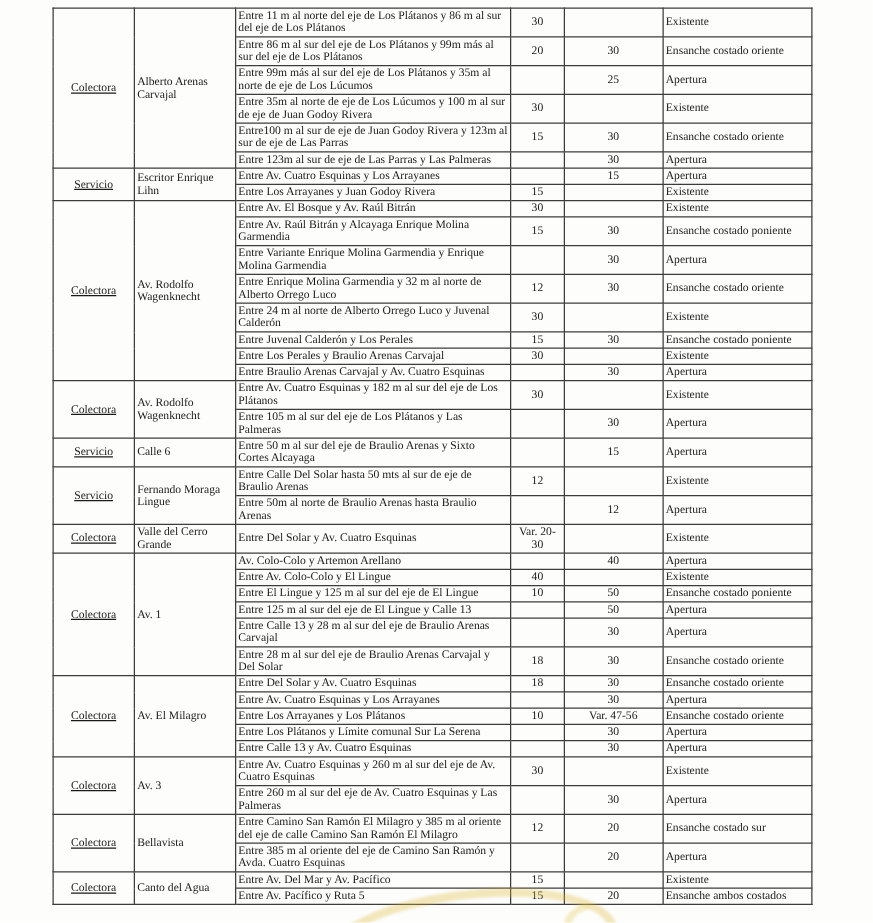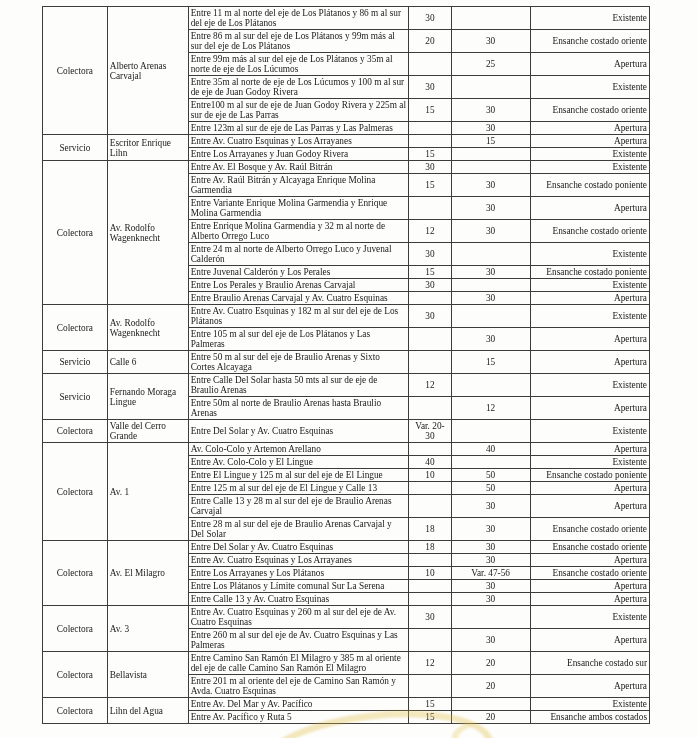--- a/index.html
+++ b/index.html
@@ -35,7 +35,7 @@
   td.c-seg{text-align:left;}
   td.c-w1{text-align:center;}
   td.c-w2{text-align:center;}
-  td.c-status{text-align:right;}
+  td.c-status{text-align:left;}
   
   .artifact{
     position:absolute;

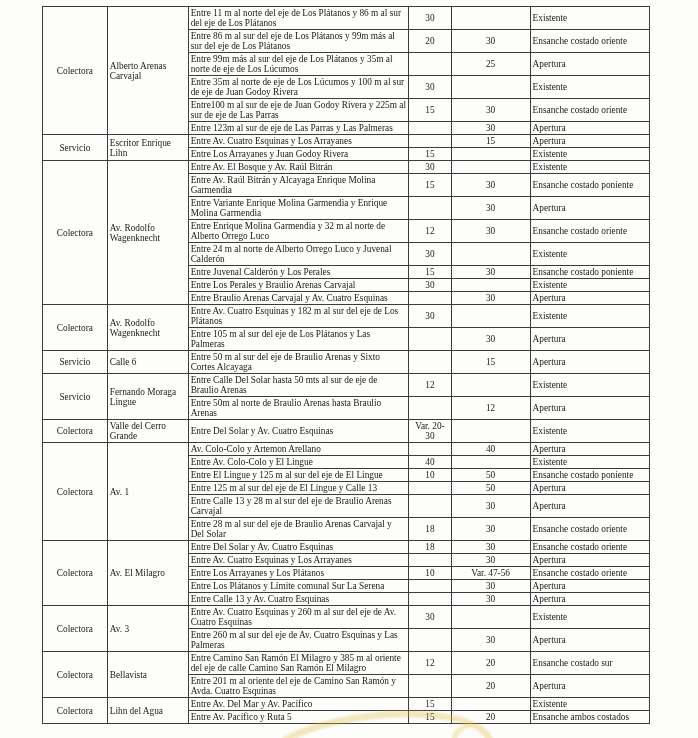--- a/index.html
+++ b/index.html
@@ -30,7 +30,7 @@
     vertical-align:middle;
     word-wrap:break-word;
   }
-  td.c-type{text-align:center;}
+  td.c-type{text-align:center;text-decoration:underline;}
   td.c-name{text-align:left;}
   td.c-seg{text-align:left;}
   td.c-w1{text-align:center;}

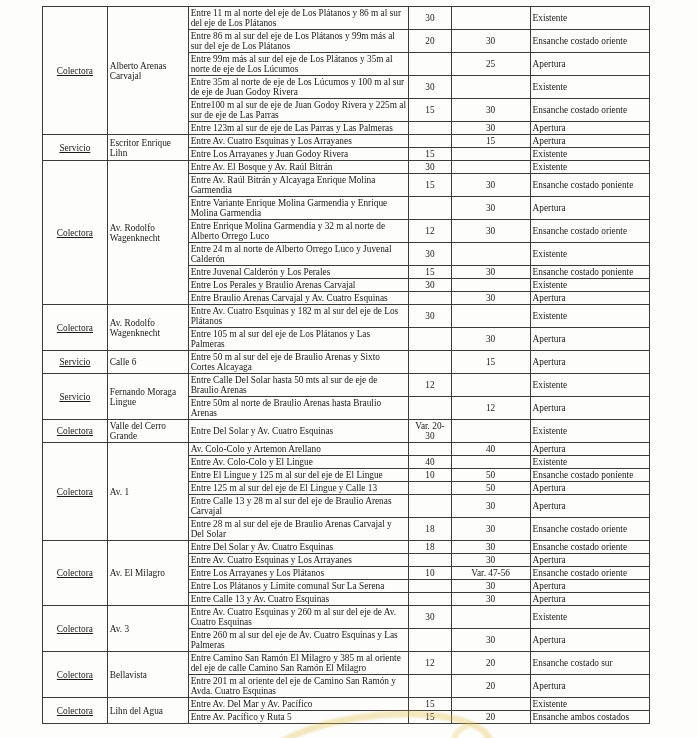--- a/index.html
+++ b/index.html
@@ -110,7 +110,7 @@
           <td class="c-status">Existente</td>
         </tr>
         <tr>
-          <td class="c-seg">Entre100 m al sur de eje de Juan Godoy Rivera y 225m al sur de eje de Las Parras</td>
+          <td class="c-seg">Entre100 m al sur de eje de Juan Godoy Rivera y 123m al sur de eje de Las Parras</td>
           <td class="c-w1">15</td>
           <td class="c-w2">30</td>
           <td class="c-status">Ensanche costado oriente</td>

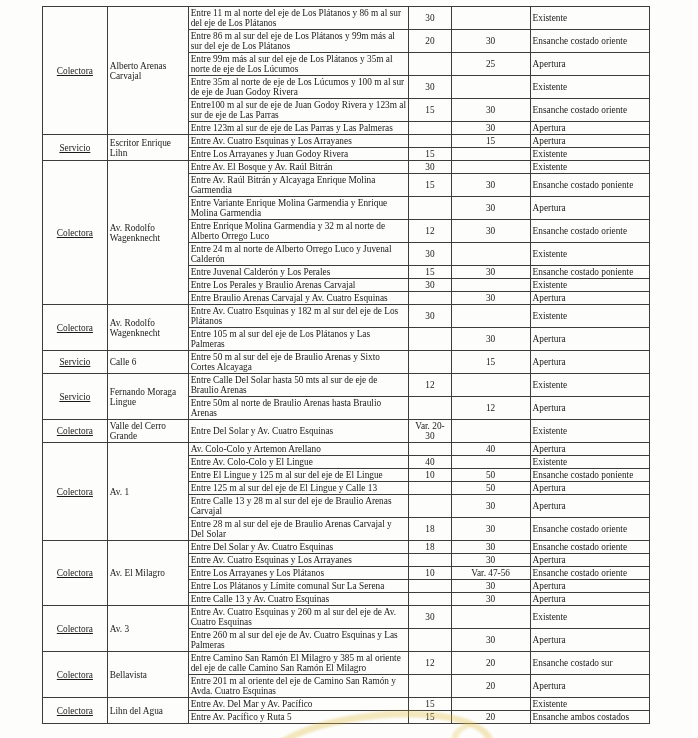--- a/index.html
+++ b/index.html
@@ -322,7 +322,7 @@
           <td class="c-status">Ensanche costado sur</td>
         </tr>
         <tr>
-          <td class="c-seg">Entre 201 m al oriente del eje de Camino San Ramón y Avda. Cuatro Esquinas</td>
+          <td class="c-seg">Entre 385 m al oriente del eje de Camino San Ramón y Avda. Cuatro Esquinas</td>
           <td class="c-w1"></td>
           <td class="c-w2">20</td>
           <td class="c-status">Apertura</td>

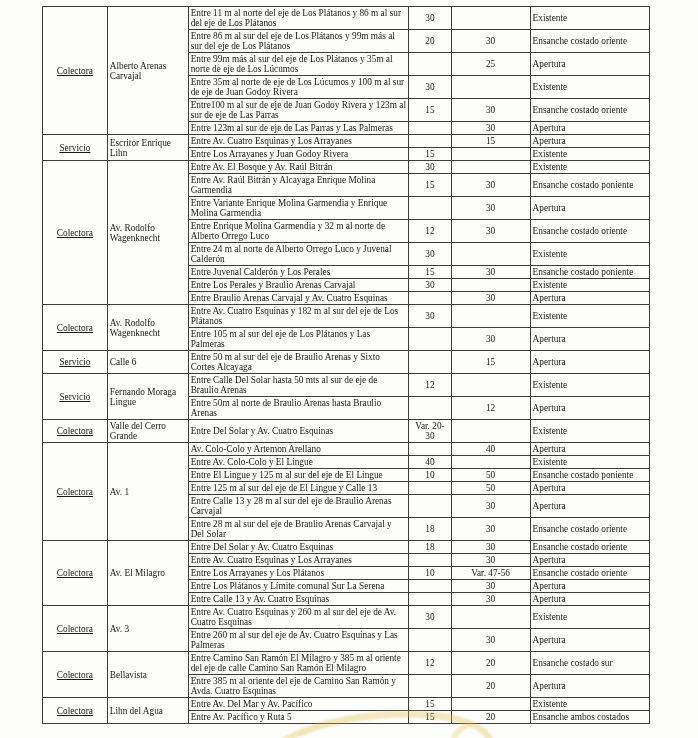--- a/index.html
+++ b/index.html
@@ -329,7 +329,7 @@
         </tr>
         <tr>
           <td class="c-type" rowspan="2">Colectora</td>
-          <td class="c-name" rowspan="2">Lihn del Agua</td>
+          <td class="c-name" rowspan="2">Canto del Agua</td>
           <td class="c-seg">Entre Av. Del Mar y Av. Pacífico</td>
           <td class="c-w1">15</td>
           <td class="c-w2"></td>

